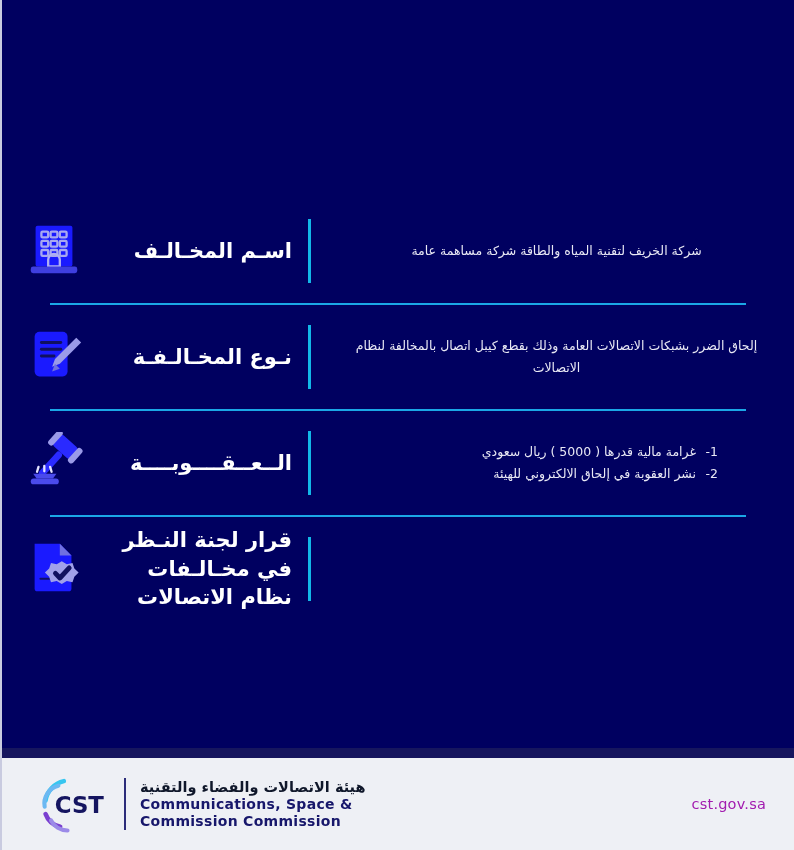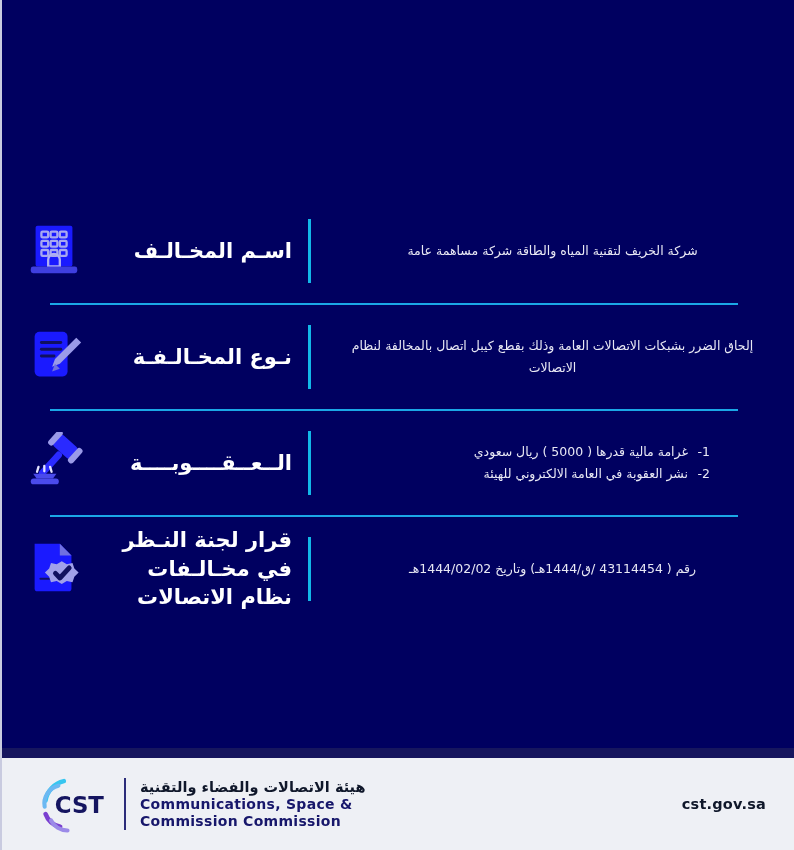--- a/index.html
+++ b/index.html
@@ -44,7 +44,7 @@
     position: absolute;
     top: 205px;
     left: 0;
-    right: 8px;
+    right: 0;
   }
   .row {
     position: relative;

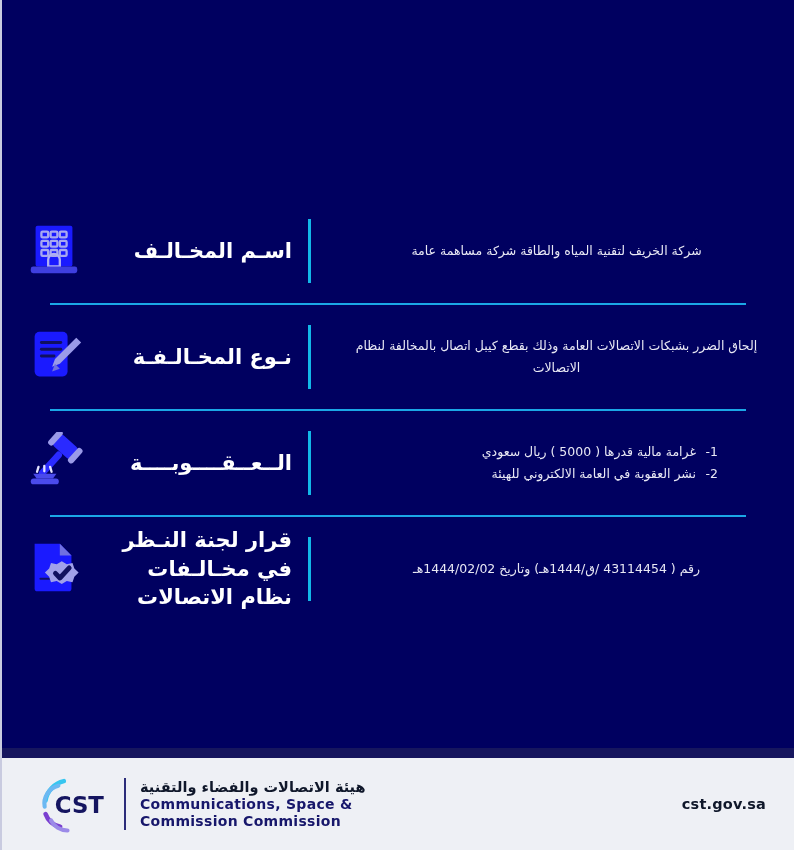--- a/index.html
+++ b/index.html
@@ -284,7 +284,7 @@
             <span class="num">1-</span><span>غرامة مالية قدرها ( 5000 ) ريال سعودي</span>
           </div>
           <div class="li">
-            <span class="num">2-</span><span>نشر العقوبة في العامة الالكتروني للهيئة</span>
+            <span class="num">2-</span><span>نشر العقوبة في إلحاق الالكتروني للهيئة</span>
           </div>
         </div>
       </div>

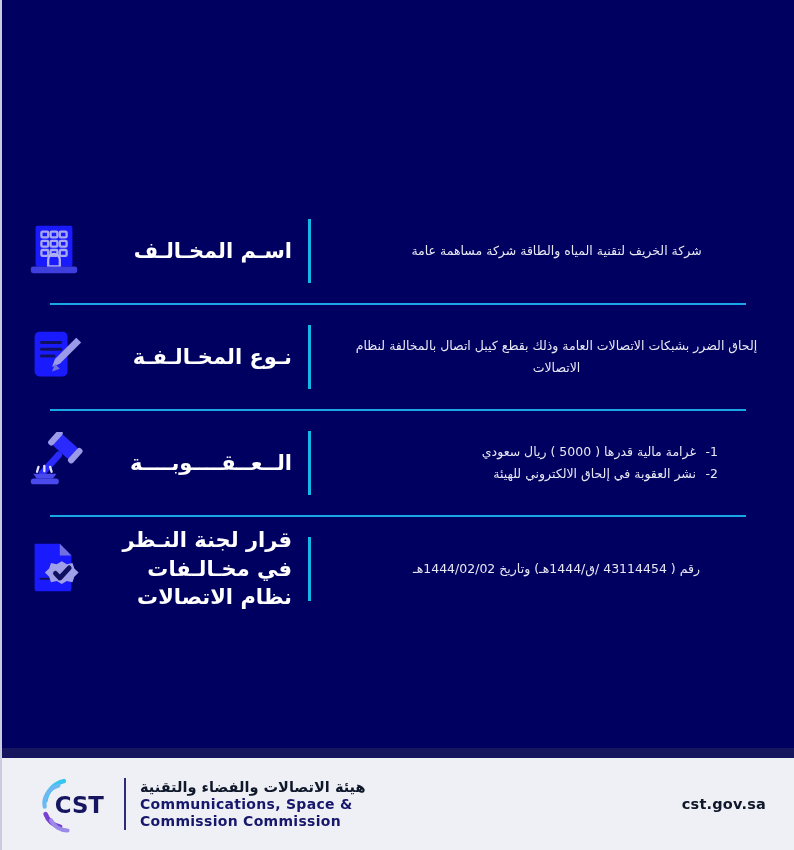--- a/index.html
+++ b/index.html
@@ -308,9 +308,6 @@
         <span>قرار لجنة النـظر في مخـالـفات نظام الاتصالات</span>
       </div>
       <div class="vbar"></div>
-      <div class="row-value">
-        <div class="vtext">رقم ( 43114454 /ق/1444هـ) وتاريخ 1444/02/02هـ</div>
-      </div>
     </div>
 
   </div>

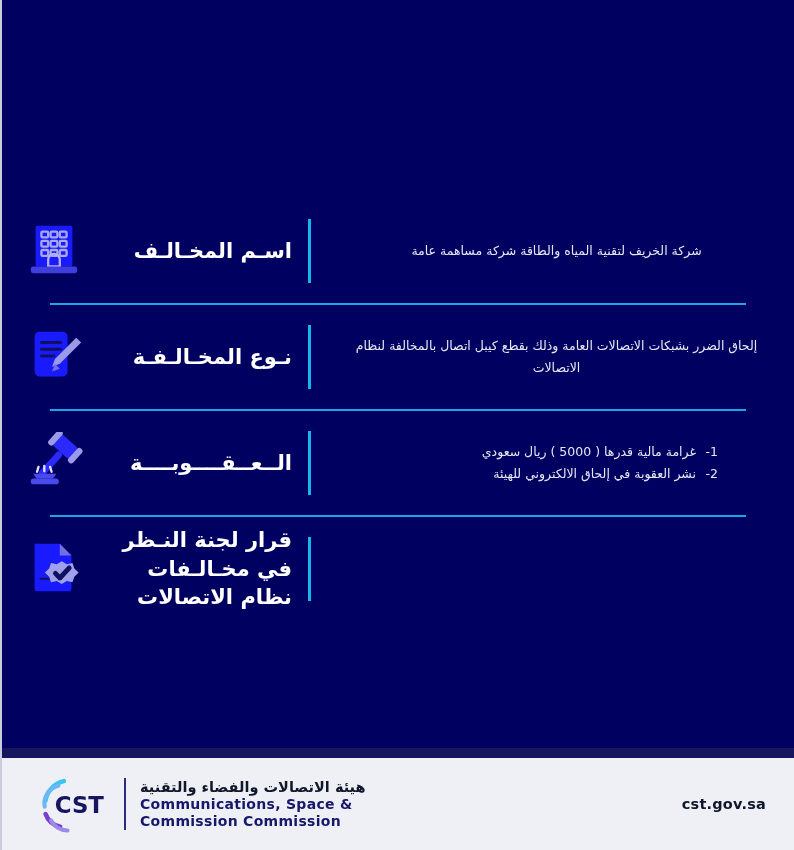--- a/index.html
+++ b/index.html
@@ -187,9 +187,9 @@
     letter-spacing: 0.3px;
   }
   .footer-url {
-    color: #0f172a;
+    color: #a21caf;
     font-size: 14.5px;
-    font-weight: 700;
+    font-weight: 400;
     direction: ltr;
     letter-spacing: 0.2px;
   }

